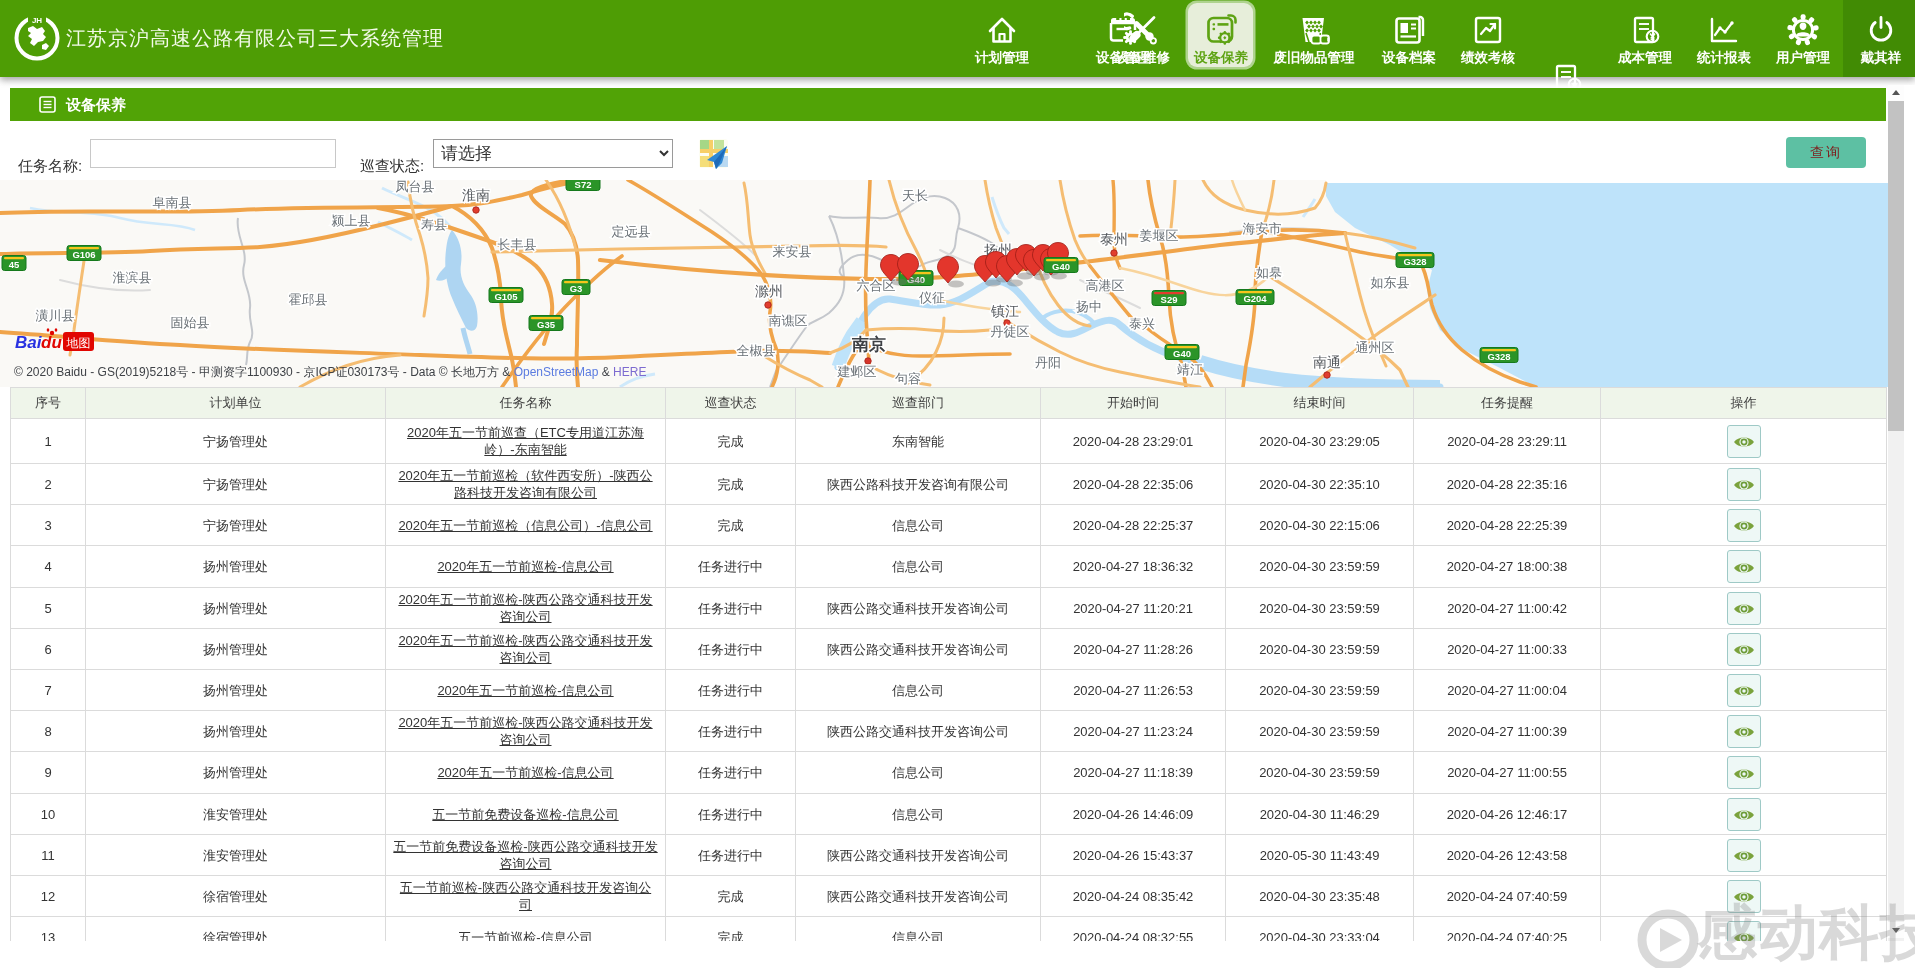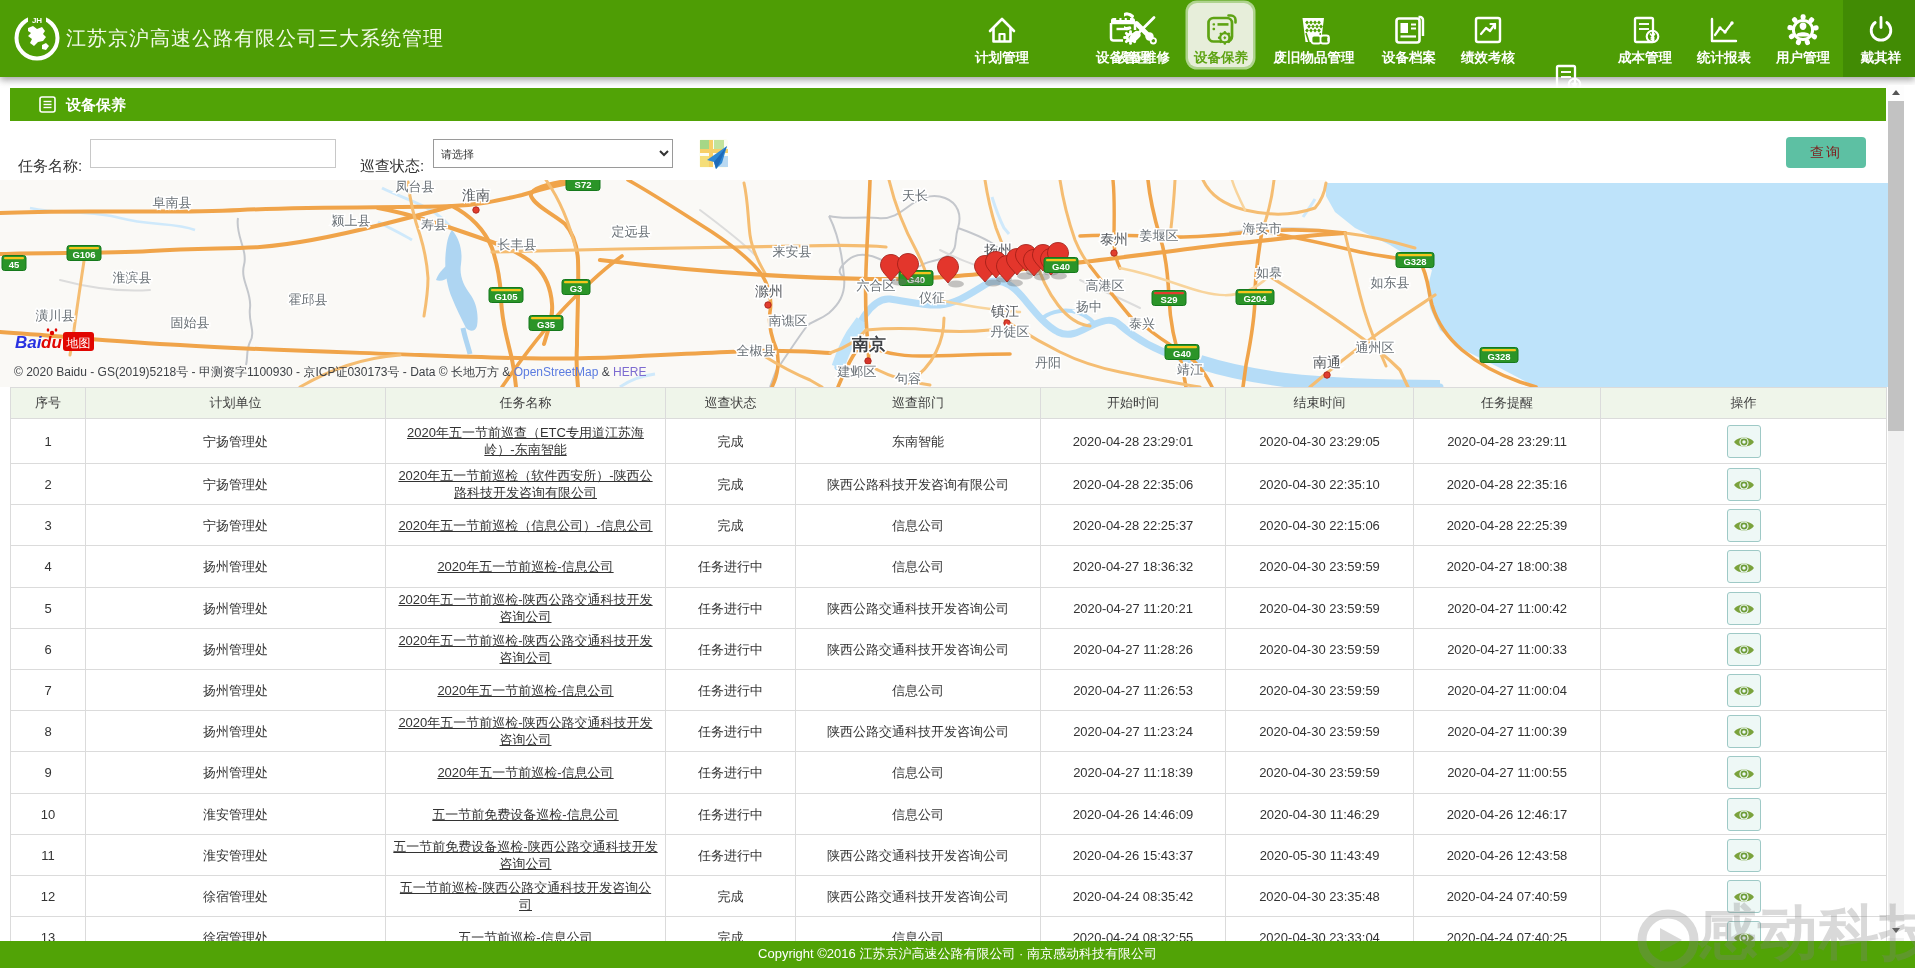--- a/index.html
+++ b/index.html
@@ -22,7 +22,7 @@
 
 .flabel{position:absolute;font-size:15px;color:#333;top:157px;}
 #inp1{position:absolute;left:90px;top:139px;width:246px;height:29px;border:1px solid #c8c8c8;background:#fff;}
-#sel1{position:absolute;left:433px;top:139px;width:240px;height:29px;border:1px solid #9a9a9a;background:#fff;font-size:11px;color:#333;padding-left:3px;}
+#sel1{position:absolute;left:433px;top:139px;width:240px;height:29px;border:1px solid #9a9a9a;background:#fff;font-size:17px;color:#333;padding-left:3px;}
 #mapbtn{position:absolute;left:697px;top:136px;width:34px;height:36px;}
 #querybtn{position:absolute;left:1786px;top:137px;width:80px;height:31px;background:#5dc0a3;color:#7f1d1d;font-size:14px;text-align:center;line-height:31px;border-radius:4px;letter-spacing:2px;}
 

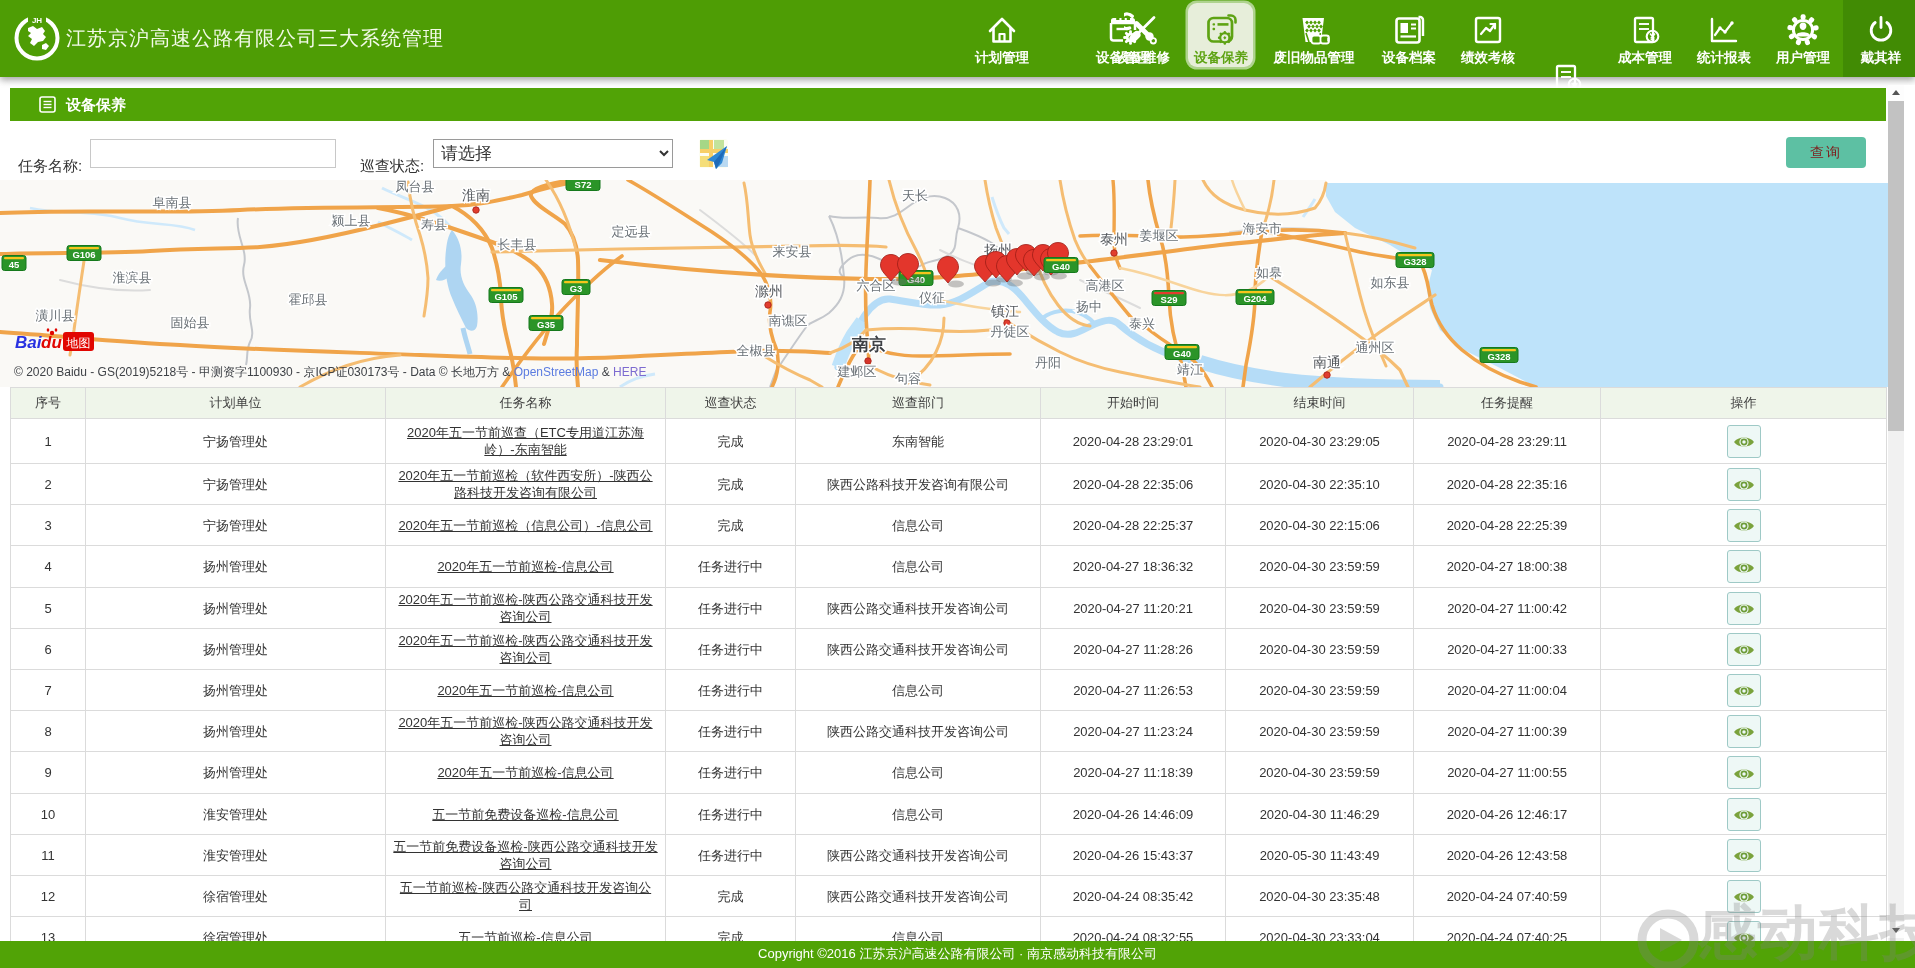--- a/index.html
+++ b/index.html
@@ -685,7 +685,6 @@
   <div class="sbtn" style="top:922px;"><svg width="16" height="16">
         <polygon points="8,11 12,6 4,6" fill="#555"></polygon>
       </svg></div>
-  <div id="footer">Copyright ©2016 江苏京沪高速公路有限公司 · 南京感动科技有限公司</div>
   <svg id="wm" viewBox="0 0 300 80">
       <g fill="none" stroke="rgba(130,130,130,0.30)">
         <circle cx="38" cy="52" r="26" stroke-width="9"></circle>

